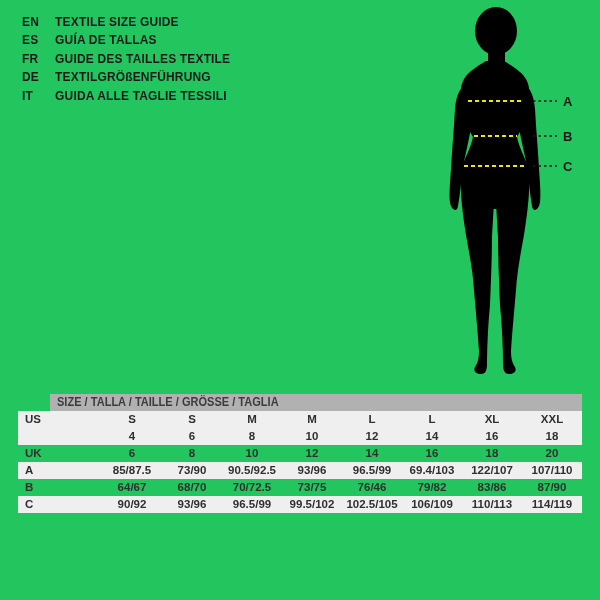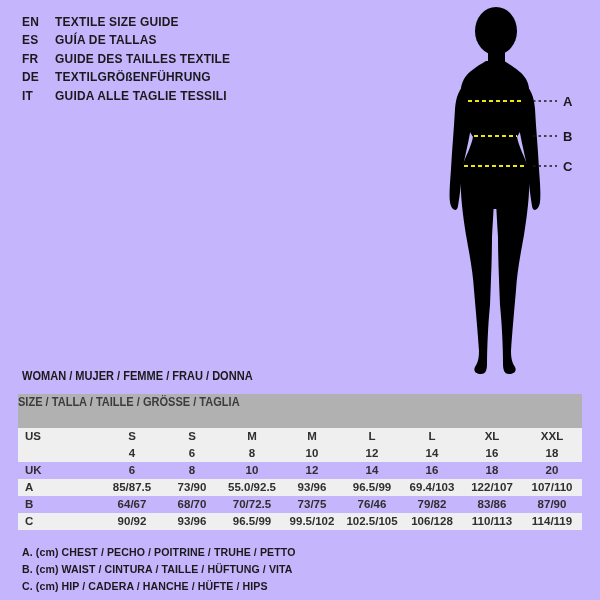--- a/index.html
+++ b/index.html
@@ -8,7 +8,7 @@
     font-family:"Liberation Sans","DejaVu Sans",sans-serif;
     color:#1a1a1a;overflow:hidden;
   }
-  .canvas{position:relative;width:600px;height:600px;background:#c4b5fd;}
+  .canvas{position:relative;width:600px;height:600px;background:#22c55e;}
 
   
   .cond{display:inline-block;transform:scaleX(0.92);transform-origin:0 50%;white-space:nowrap;}

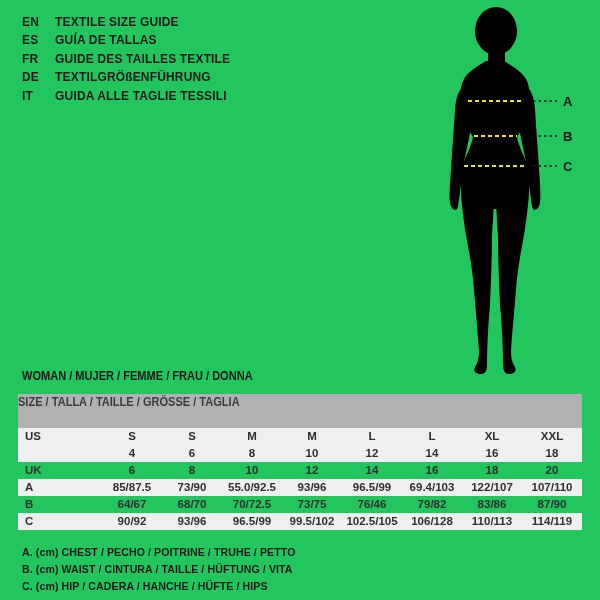--- a/index.html
+++ b/index.html
@@ -99,9 +99,6 @@
     </g>
   </svg>
 
-  <div class="table-title">
-    <span class="cond">WOMAN / MUJER / FEMME / FRAU / DONNA</span>
-  </div>
 
   <div class="size-table">
     <div class="thead">

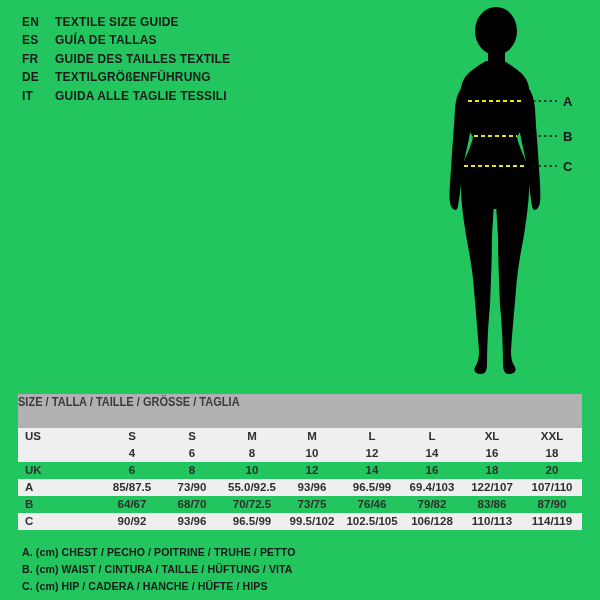--- a/index.html
+++ b/index.html
@@ -29,8 +29,8 @@
 
   
   .size-table{position:absolute;left:18px;top:394px;width:564px;font-size:11.5px;font-weight:bold;color:#2f2f2f;}
-  .thead{height:34px;line-height:17px;background:var(--header-bar,#b1b1b1);color:#3c3c3c;
-         font-size:12px;box-sizing:border-box;}
+  .thead{height:17px;line-height:17px;background:var(--header-bar,#b1b1b1);color:#3c3c3c;
+         padding-left:7px;font-size:12px;box-sizing:border-box;margin-left:32px;}
   .trow{display:flex;height:17px;line-height:17px;}
   .trow.shaded{background:var(--row-stripe,#efefef);}
   .tlabel{flex:0 0 84px;width:84px;padding-left:7px;box-sizing:border-box;text-align:left;}

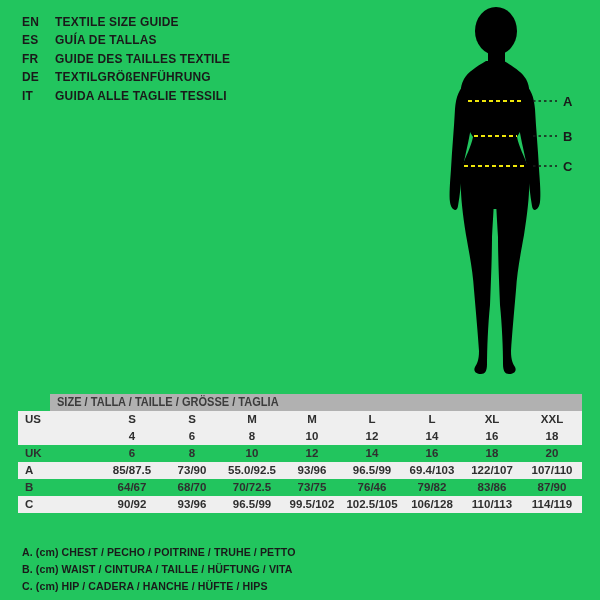--- a/index.html
+++ b/index.html
@@ -142,7 +142,7 @@
           <div class="tlabel">A</div>
           <div class="tcell">85/87.5</div>
           <div class="tcell">73/90</div>
-          <div class="tcell">55.0/92.5</div>
+          <div class="tcell">90.5/92.5</div>
           <div class="tcell">93/96</div>
           <div class="tcell">96.5/99</div>
           <div class="tcell">69.4/103</div>

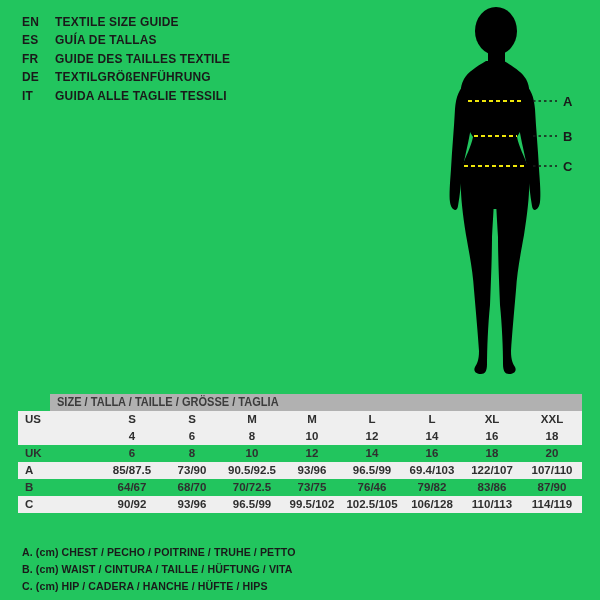--- a/index.html
+++ b/index.html
@@ -167,7 +167,7 @@
           <div class="tcell">96.5/99</div>
           <div class="tcell">99.5/102</div>
           <div class="tcell">102.5/105</div>
-          <div class="tcell">106/128</div>
+          <div class="tcell">106/109</div>
           <div class="tcell">110/113</div>
           <div class="tcell">114/119</div>
         </div>

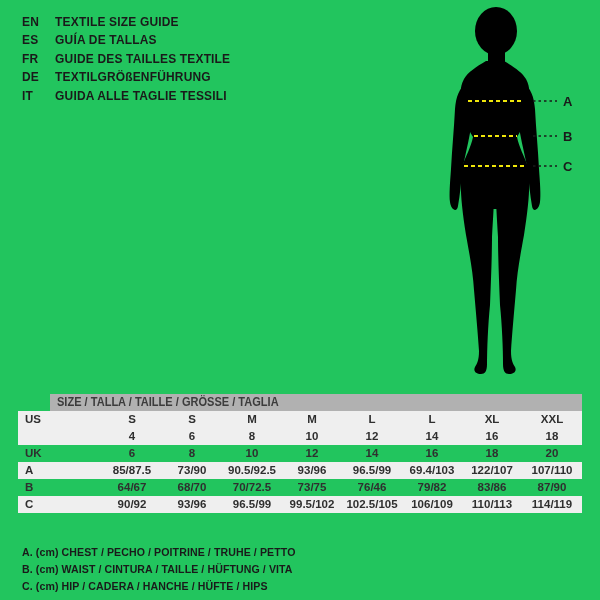--- a/index.html
+++ b/index.html
@@ -174,11 +174,6 @@
       </div>
   </div>
 
-  <div class="legend" id="legendList">
-      <span class="legend-line cond">A. (cm) CHEST / PECHO / POITRINE / TRUHE / PETTO</span>
-      <span class="legend-line cond">B. (cm) WAIST / CINTURA / TAILLE / HÜFTUNG / VITA</span>
-      <span class="legend-line cond">C. (cm) HIP / CADERA / HANCHE / HÜFTE / HIPS</span>
-    </div>
 
 </div>
 

